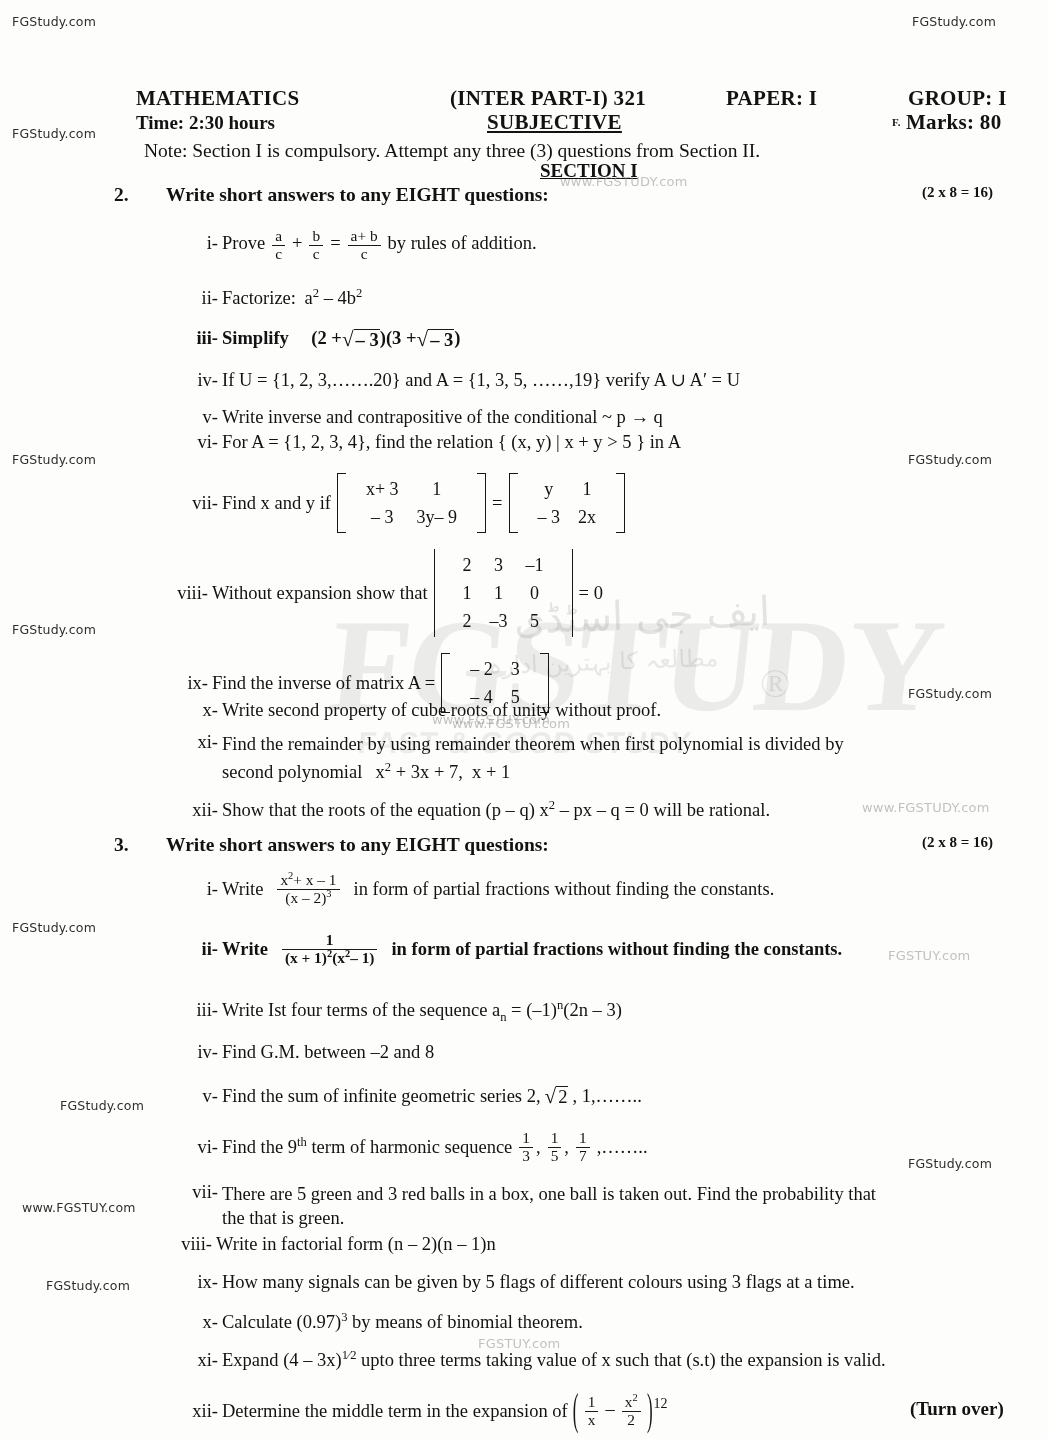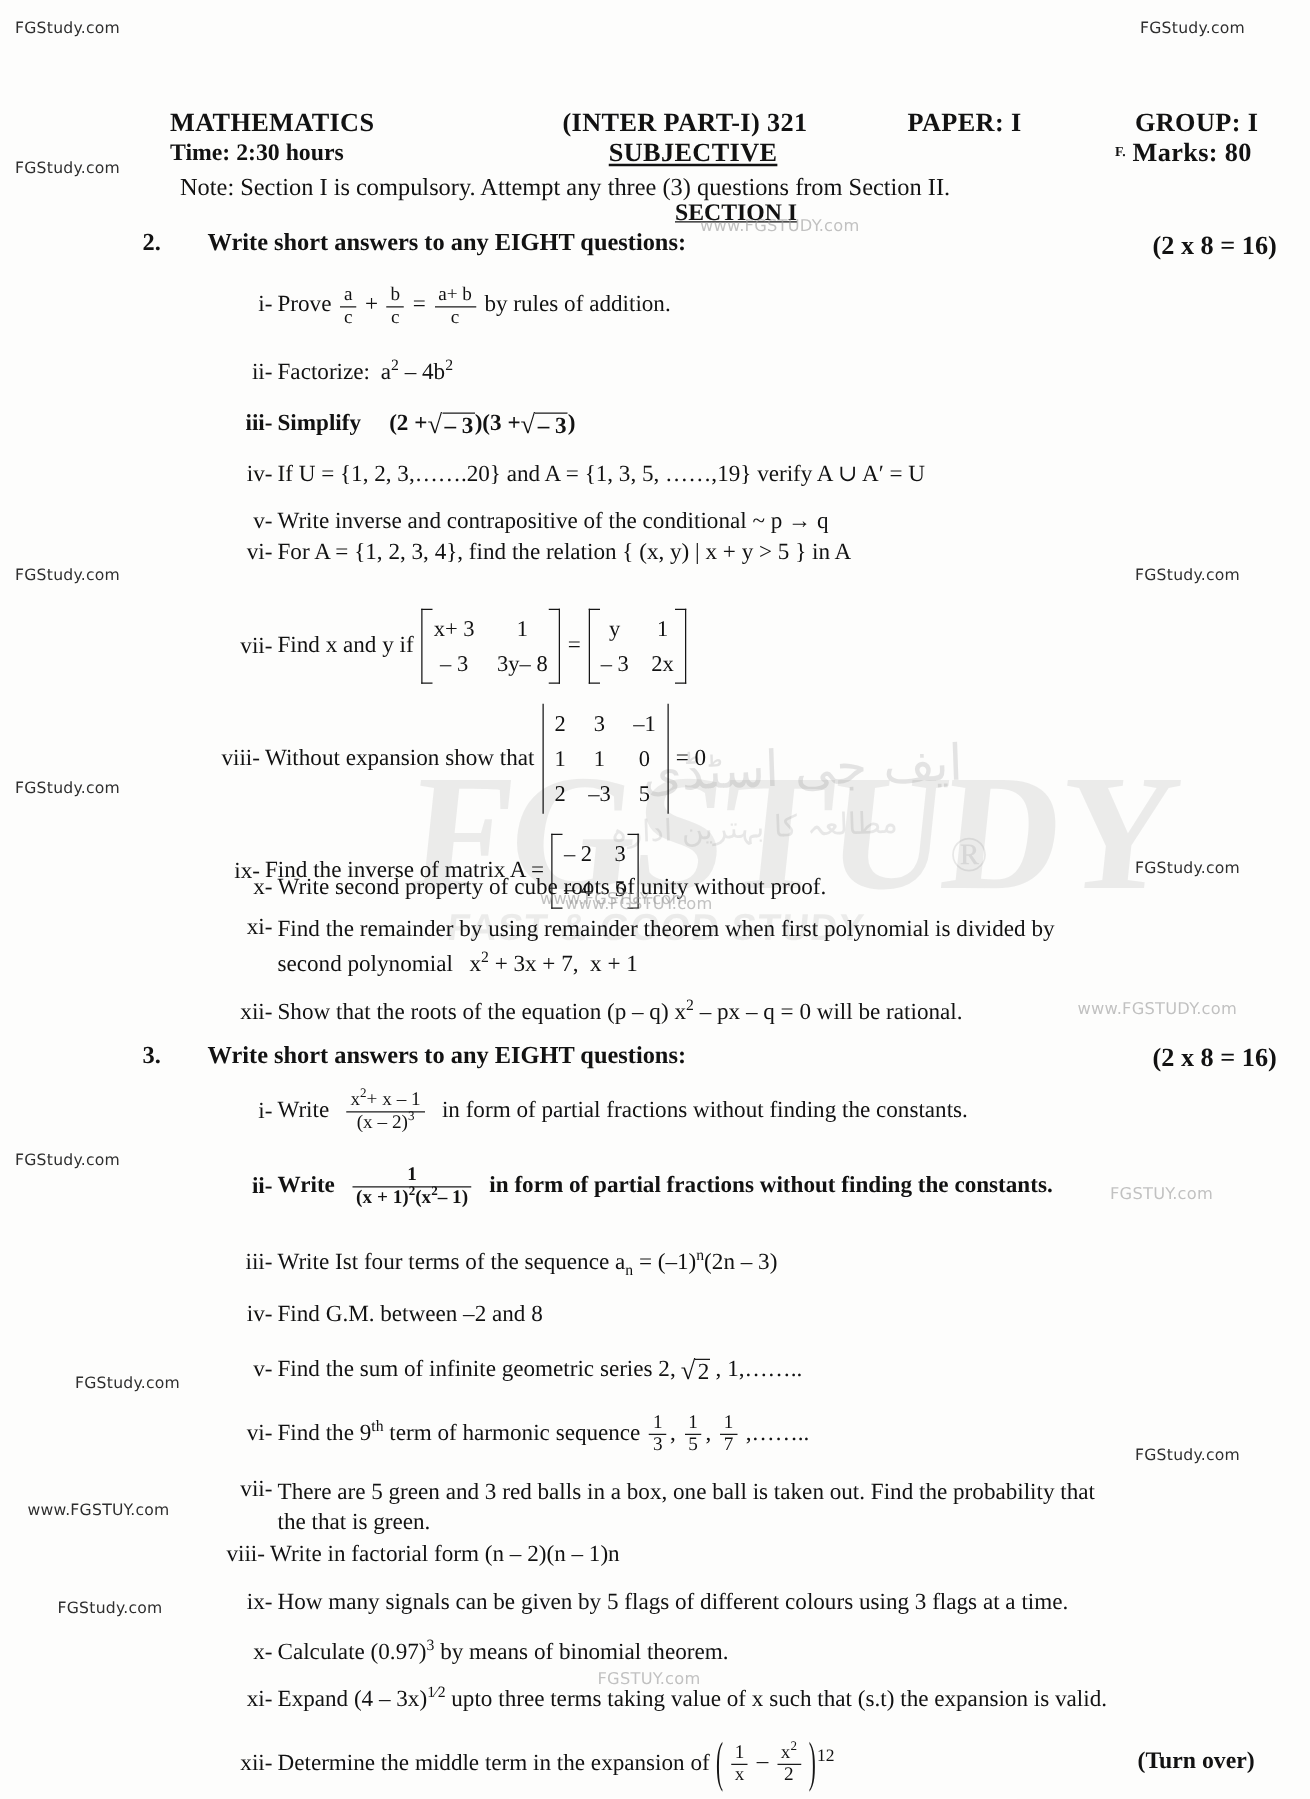--- a/index.html
+++ b/index.html
@@ -124,7 +124,7 @@
   }
   .marks {
     font-weight: bold;
-    font-size: 21px;
+    font-size: 15px;
   }
 
   .ri {              

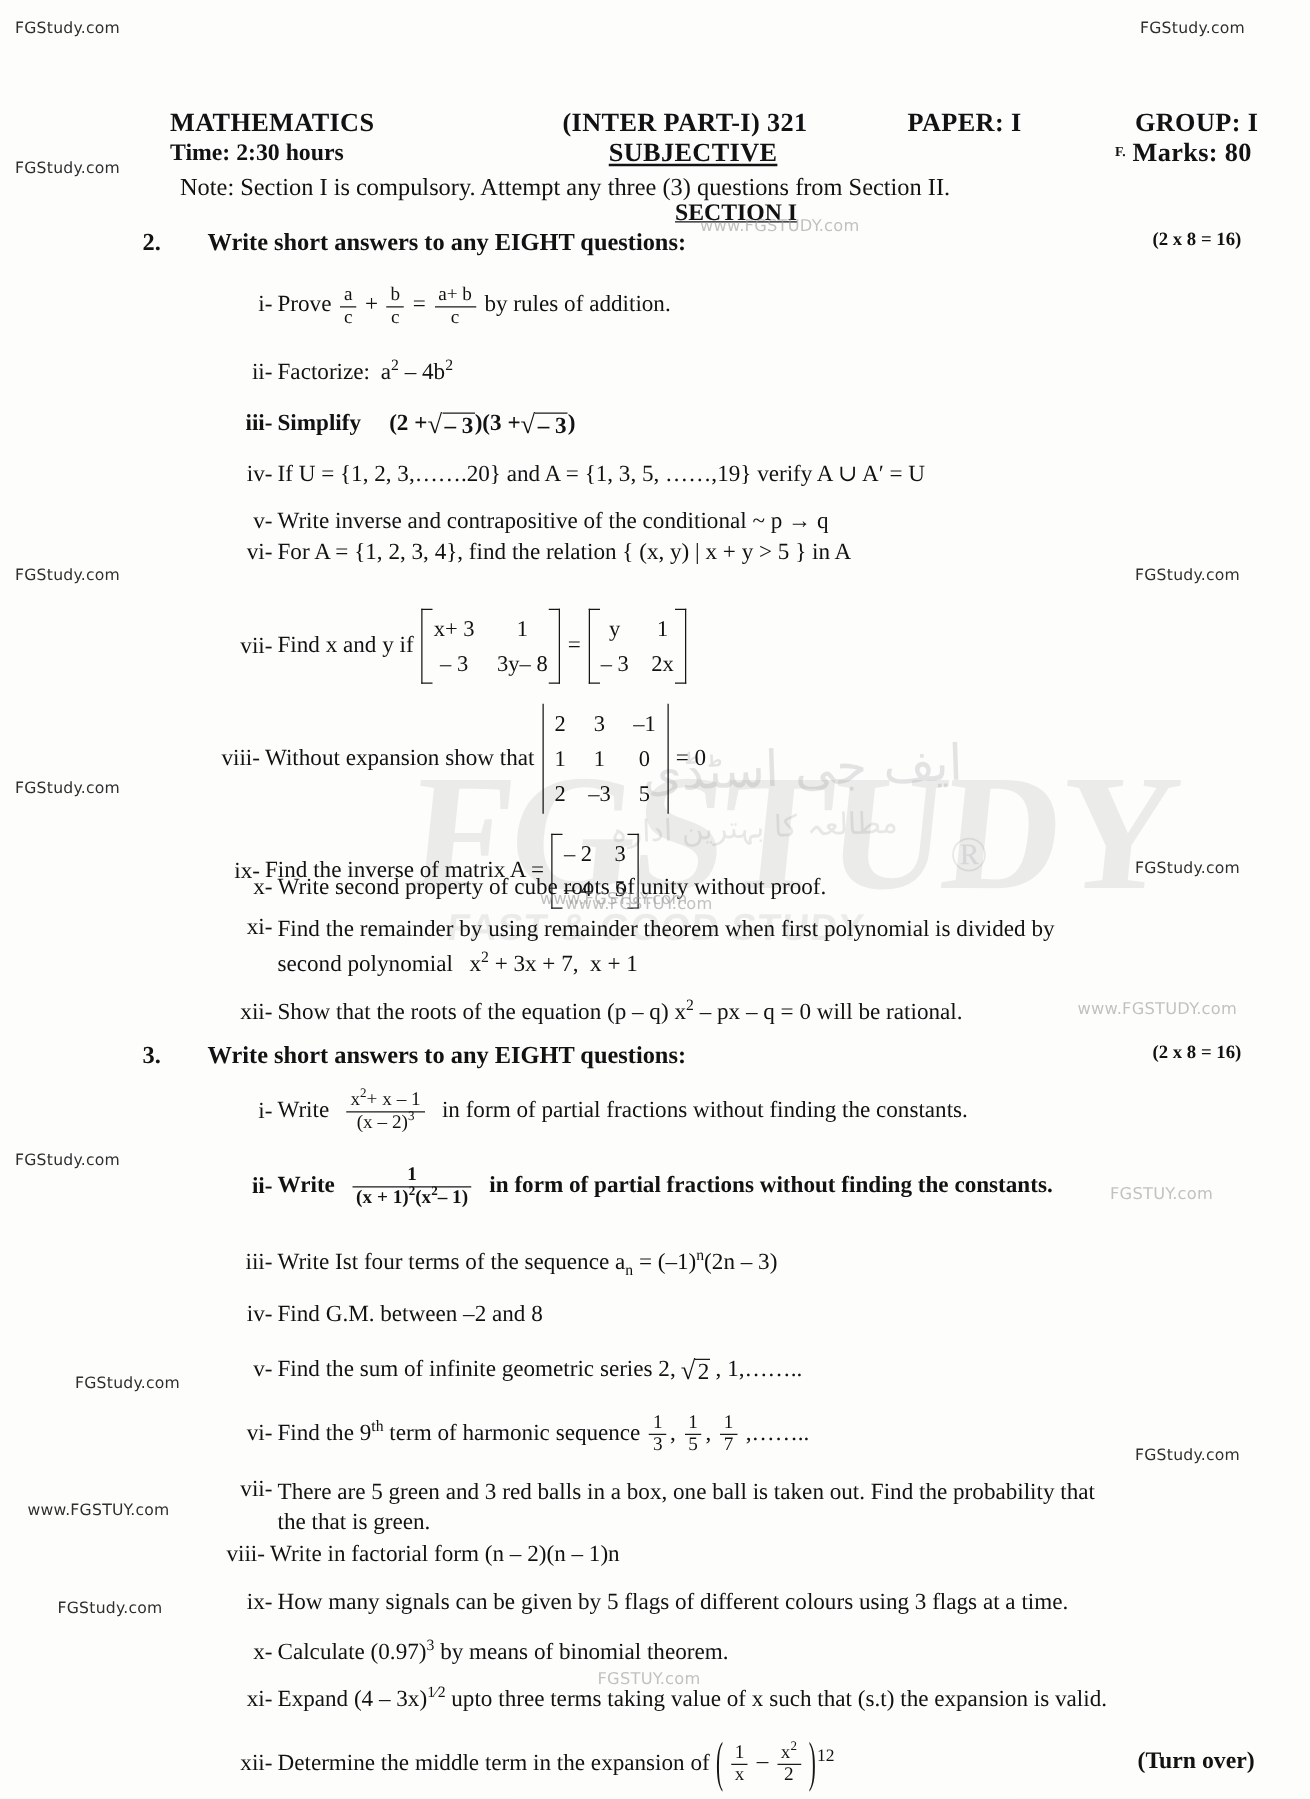--- a/index.html
+++ b/index.html
@@ -164,9 +164,9 @@
   .mat {
     display: inline-block;
     vertical-align: middle;
-    padding: 2px 1px;
+    padding: 2px 20px;
     position: relative;
-    margin: 17px 2px;
+    margin: 3px 2px;
   }
   .mat::before, .mat::after {
     content: "";

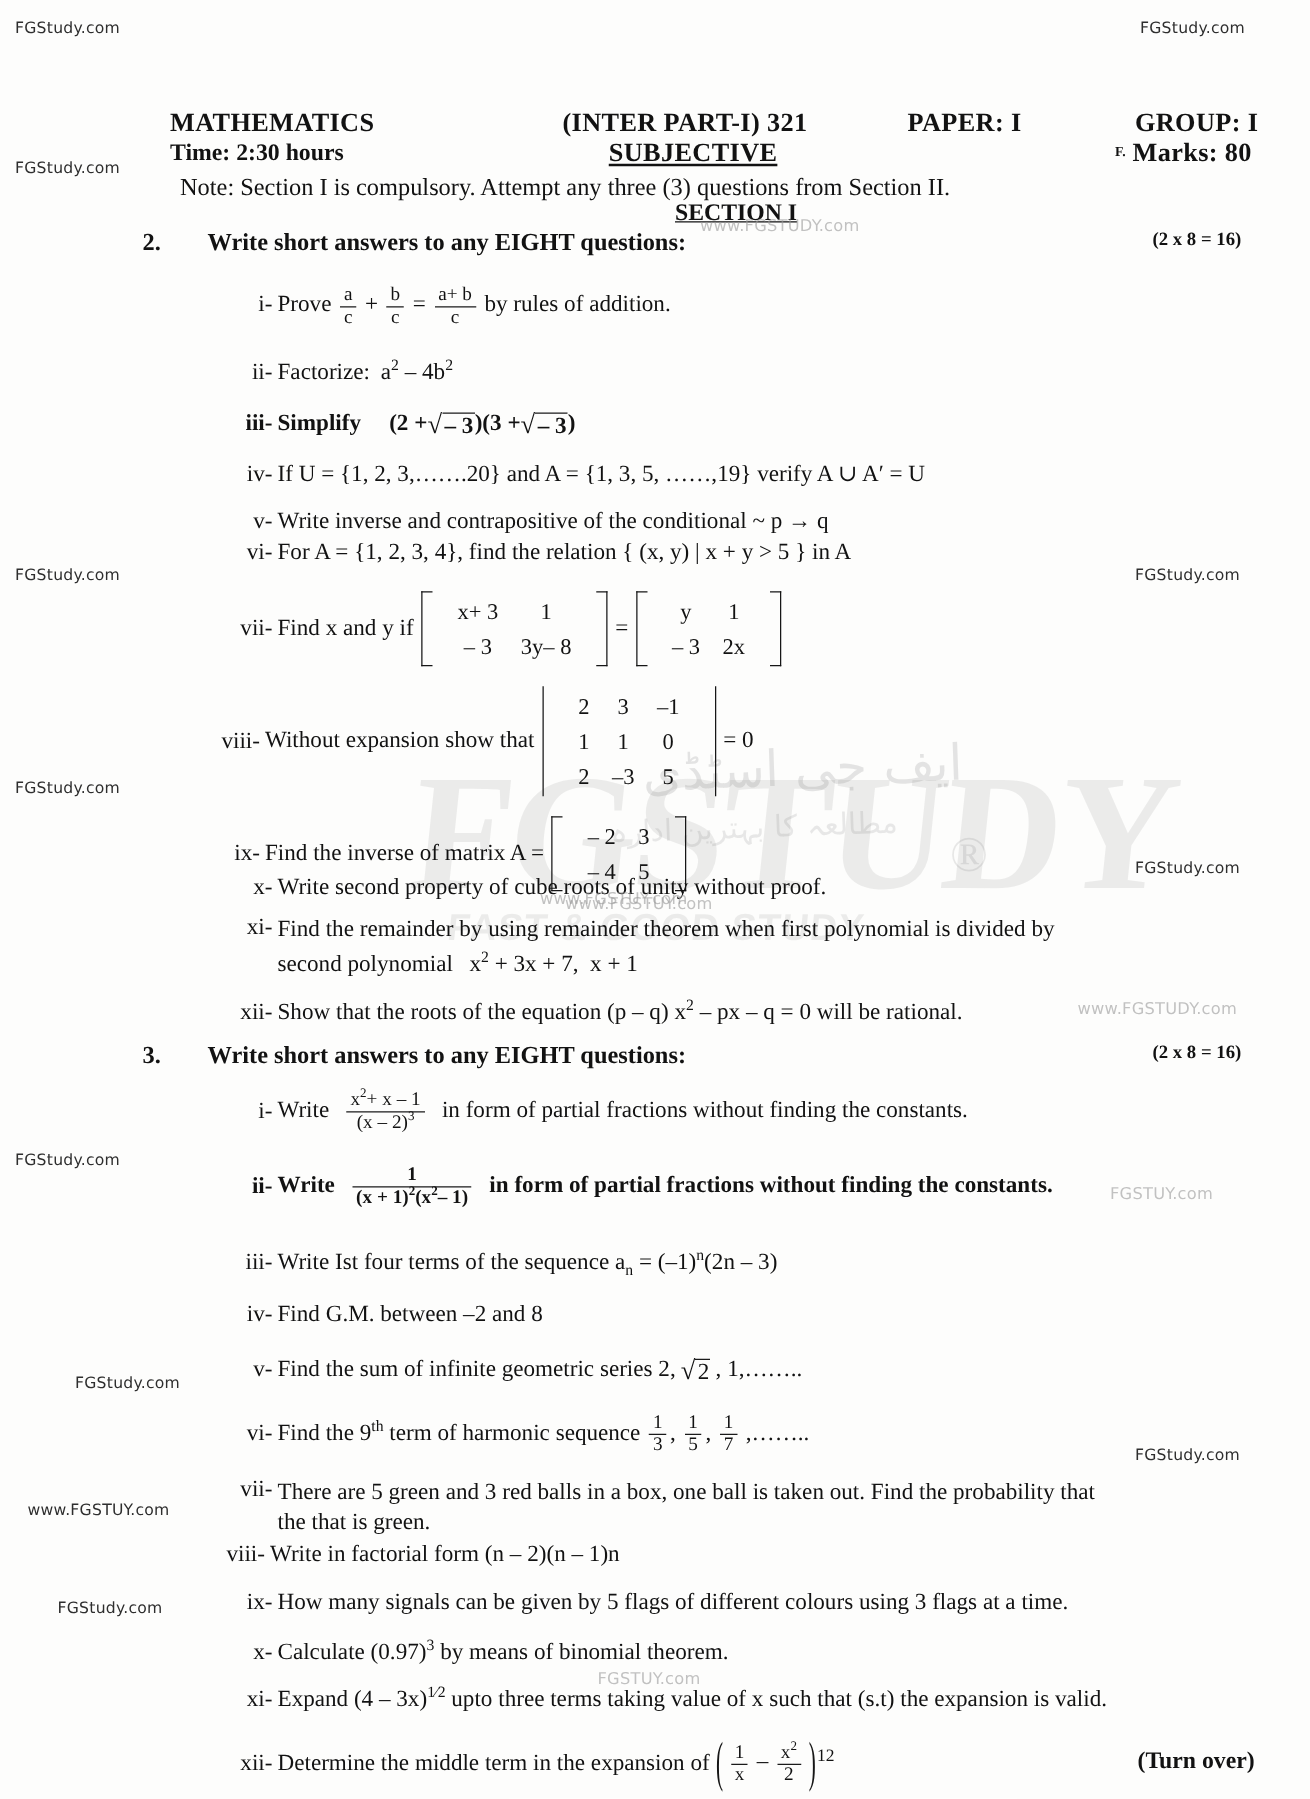--- a/index.html
+++ b/index.html
@@ -333,7 +333,7 @@
           </tr>
           <tr>
             <td>– 3</td>
-            <td>3y– 8</td>
+            <td>3y– 9</td>
           </tr>
         </tbody>
           </table>

